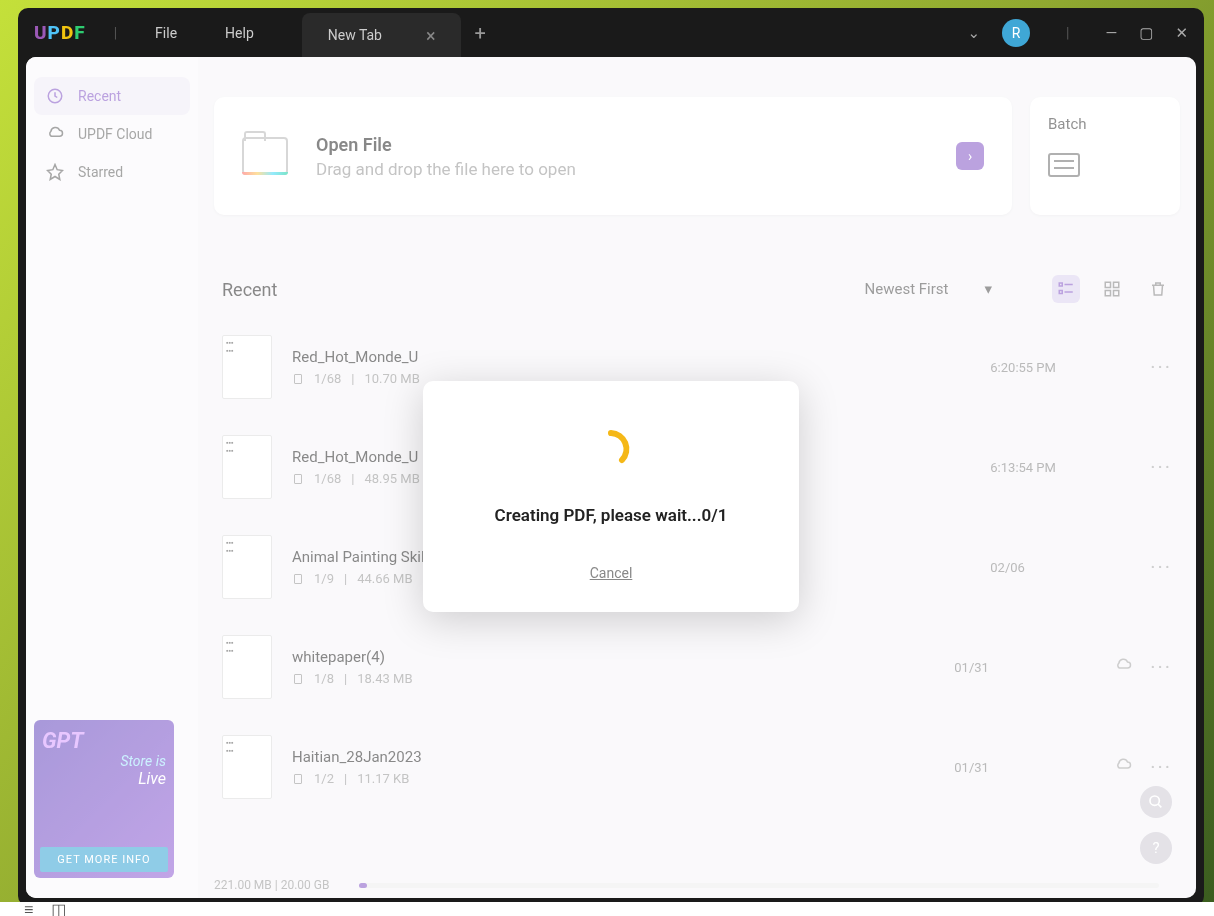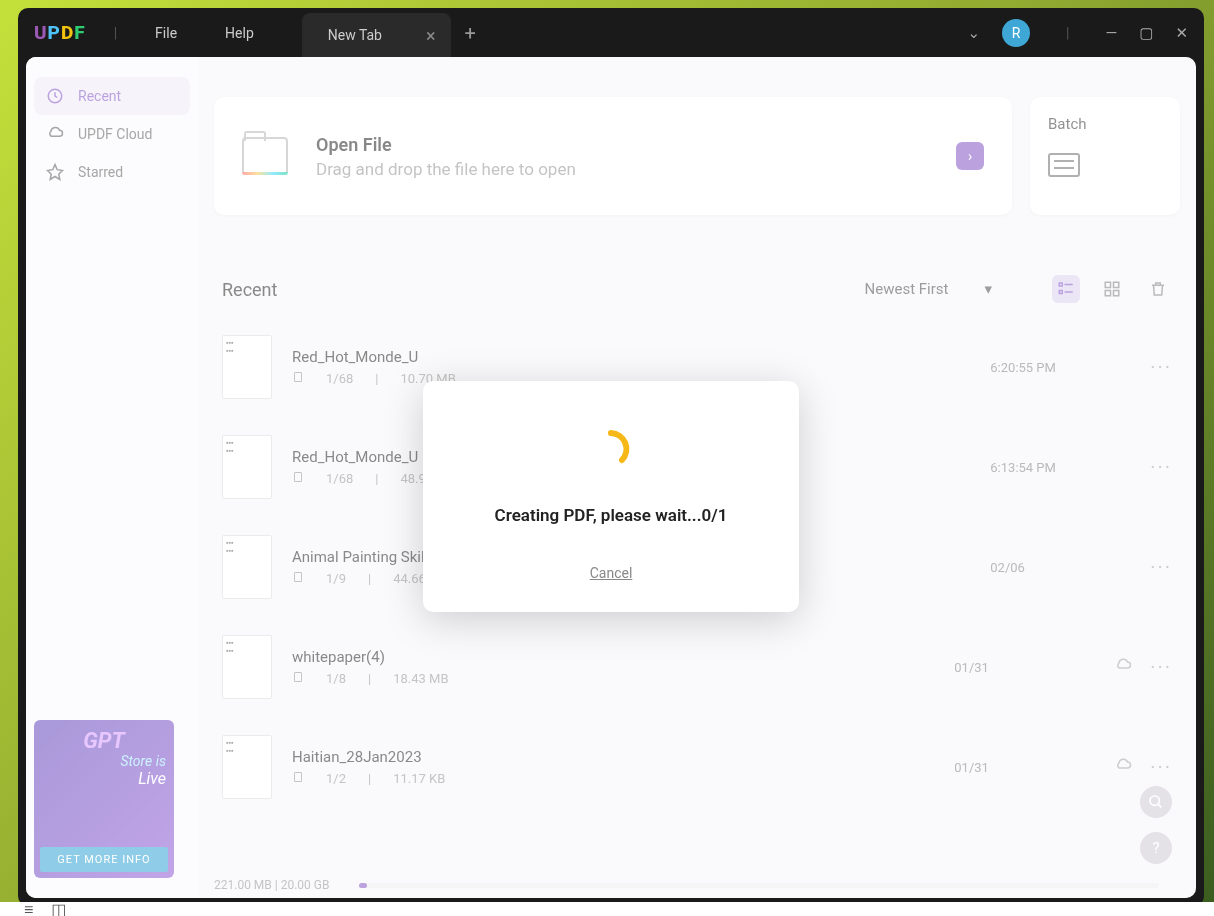--- a/index.html
+++ b/index.html
@@ -13,7 +13,7 @@
 .logo .f { color: #2ecc71; }
 .tb-sep { color: #555; margin: 0 14px; }
 .menu-item { margin: 0 24px; cursor: pointer; }
-.tab { display: flex; align-items: center; background: #2a2a2a; border-radius: 8px 8px 0 0; height: 44px; margin-left: 24px; padding: 0 15px 0 26px; align-self: flex-end; }
+.tab { display: flex; align-items: center; background: #2a2a2a; border-radius: 8px 8px 0 0; height: 44px; margin-left: 24px; padding: 0 25px 0 26px; align-self: flex-end; }
 .tab-close { margin-left: 44px; color: #888; font-size: 18px; cursor: pointer; }
 .new-tab { margin-left: 14px; color: #999; font-size: 20px; cursor: pointer; }
 .tb-right { margin-left: auto; display: flex; align-items: center; gap: 22px; }

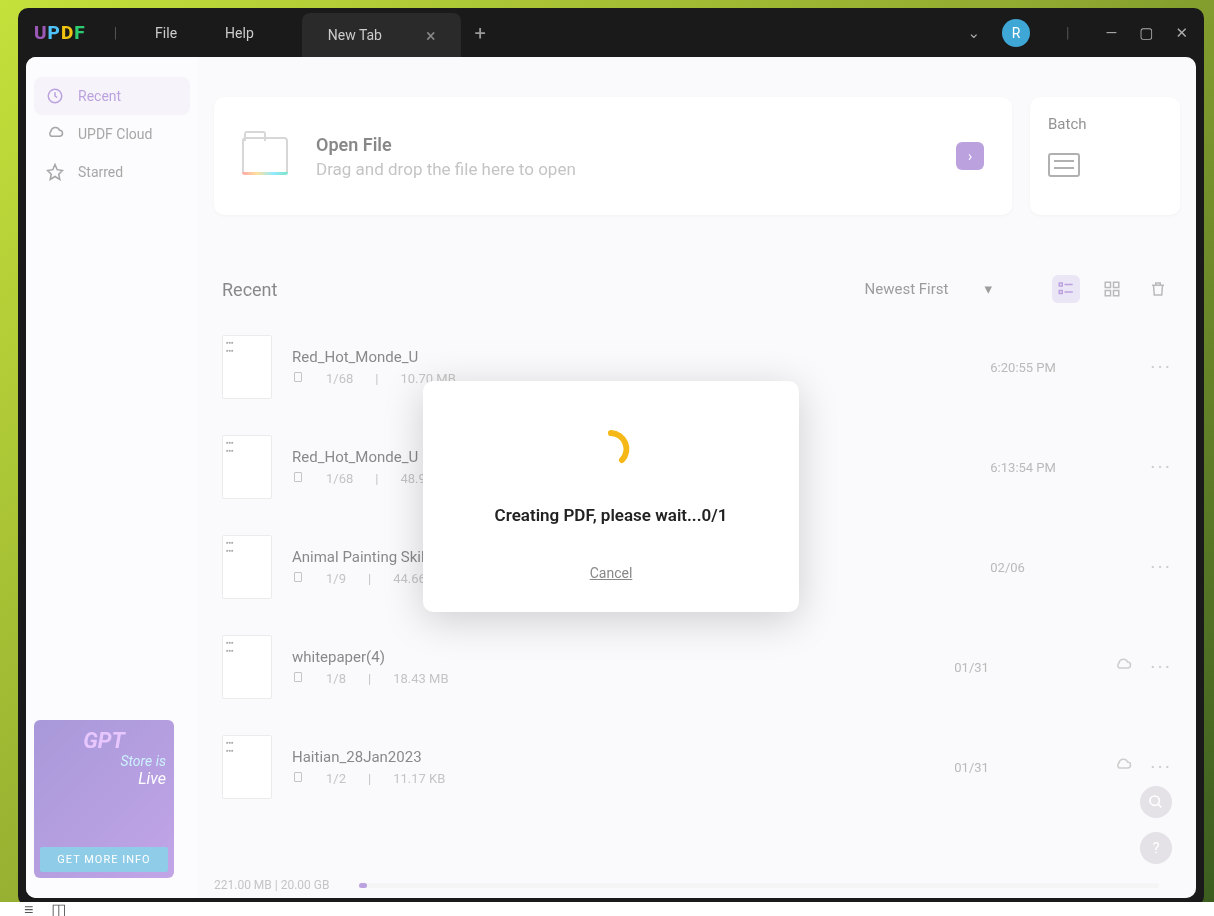--- a/index.html
+++ b/index.html
@@ -55,7 +55,7 @@
 .thumb { width: 50px; height: 64px; background: #fff; border: 1px solid #ddd; border-radius: 2px; font-size: 7px; padding: 3px; overflow: hidden; color: #666; }
 .file-info { flex: 1; }
 .file-name { font-size: 15px; color: #333; }
-.file-meta { margin-top: 5px; font-size: 13px; color: #999; display: flex; align-items: flex-start; gap: 22px; }
+.file-meta { margin-top: 5px; font-size: 13px; color: #999; display: flex; align-items: center; gap: 10px; }
 .file-date { width: 140px; font-size: 13px; color: #888; }
 .file-actions { display: flex; gap: 18px; align-items: center; color: #aaa; }
 .dots { font-size: 20px; letter-spacing: 2px; cursor: pointer; }

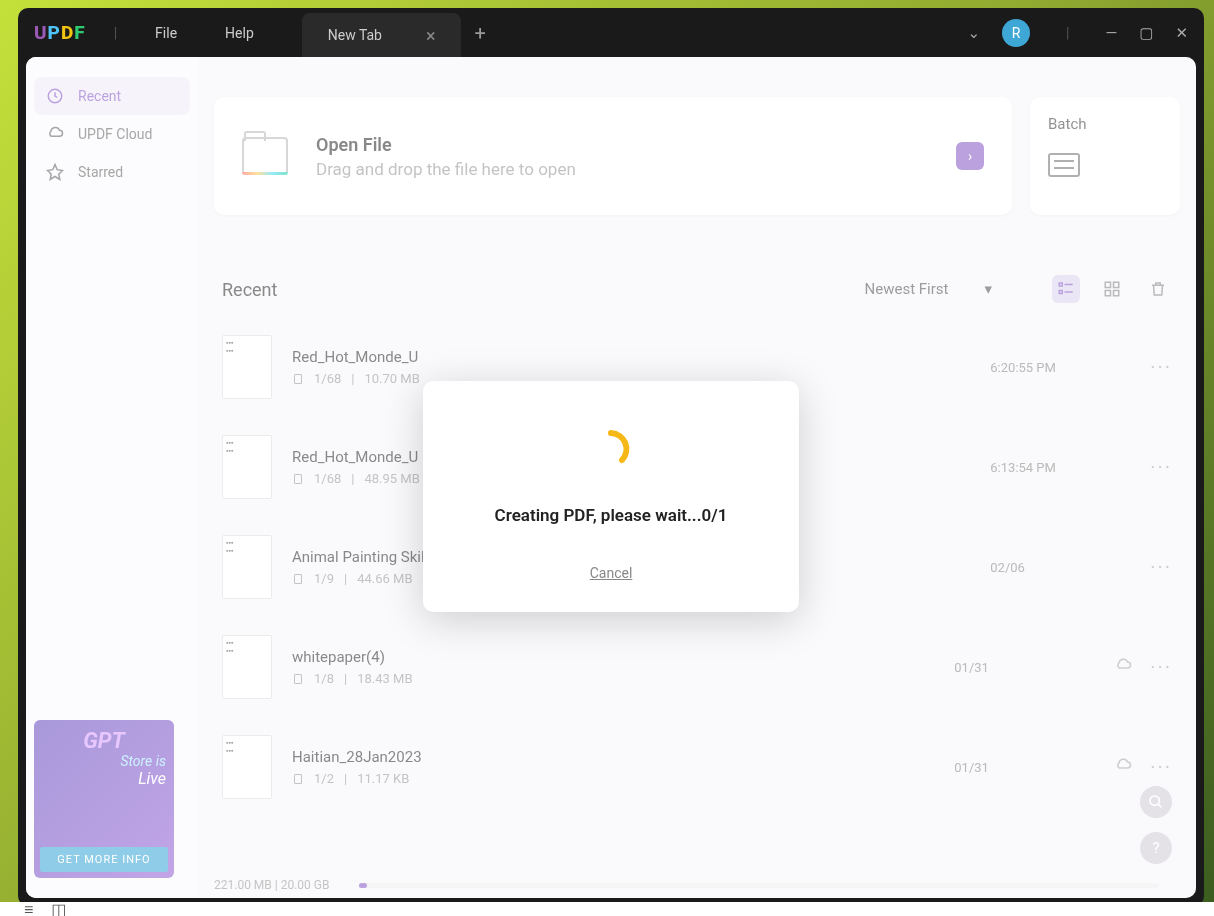--- a/index.html
+++ b/index.html
@@ -25,7 +25,7 @@
 .sb-item.active { background: #f0ecf7; color: #8a5fc9; }
 .sb-icon { width: 18px; height: 18px; display: flex; align-items: center; justify-content: center; }
 .promo { margin-top: auto; width: 140px; height: 158px; background: linear-gradient(135deg, #6a4fbf, #9564d6); border-radius: 6px; padding: 8px; color: #fff; position: relative; }
-.promo .t1 { font-style: italic; font-weight: 700; font-size: 22px; color: #d89fff; text-align: center; }
+.promo .t1 { font-style: italic; font-weight: 700; font-size: 22px; color: #d89fff; text-align: left; }
 .promo .t2 { font-style: italic; font-size: 14px; color: #a7e8ff; text-align: right; }
 .promo .t3 { font-style: italic; font-size: 16px; color: #fff; text-align: right; }
 .promo .btn { position: absolute; bottom: 6px; left: 6px; right: 6px; background: #3fa7d6; color: #fff; text-align: center; padding: 6px; font-size: 11px; letter-spacing: 1px; border-radius: 2px; }

